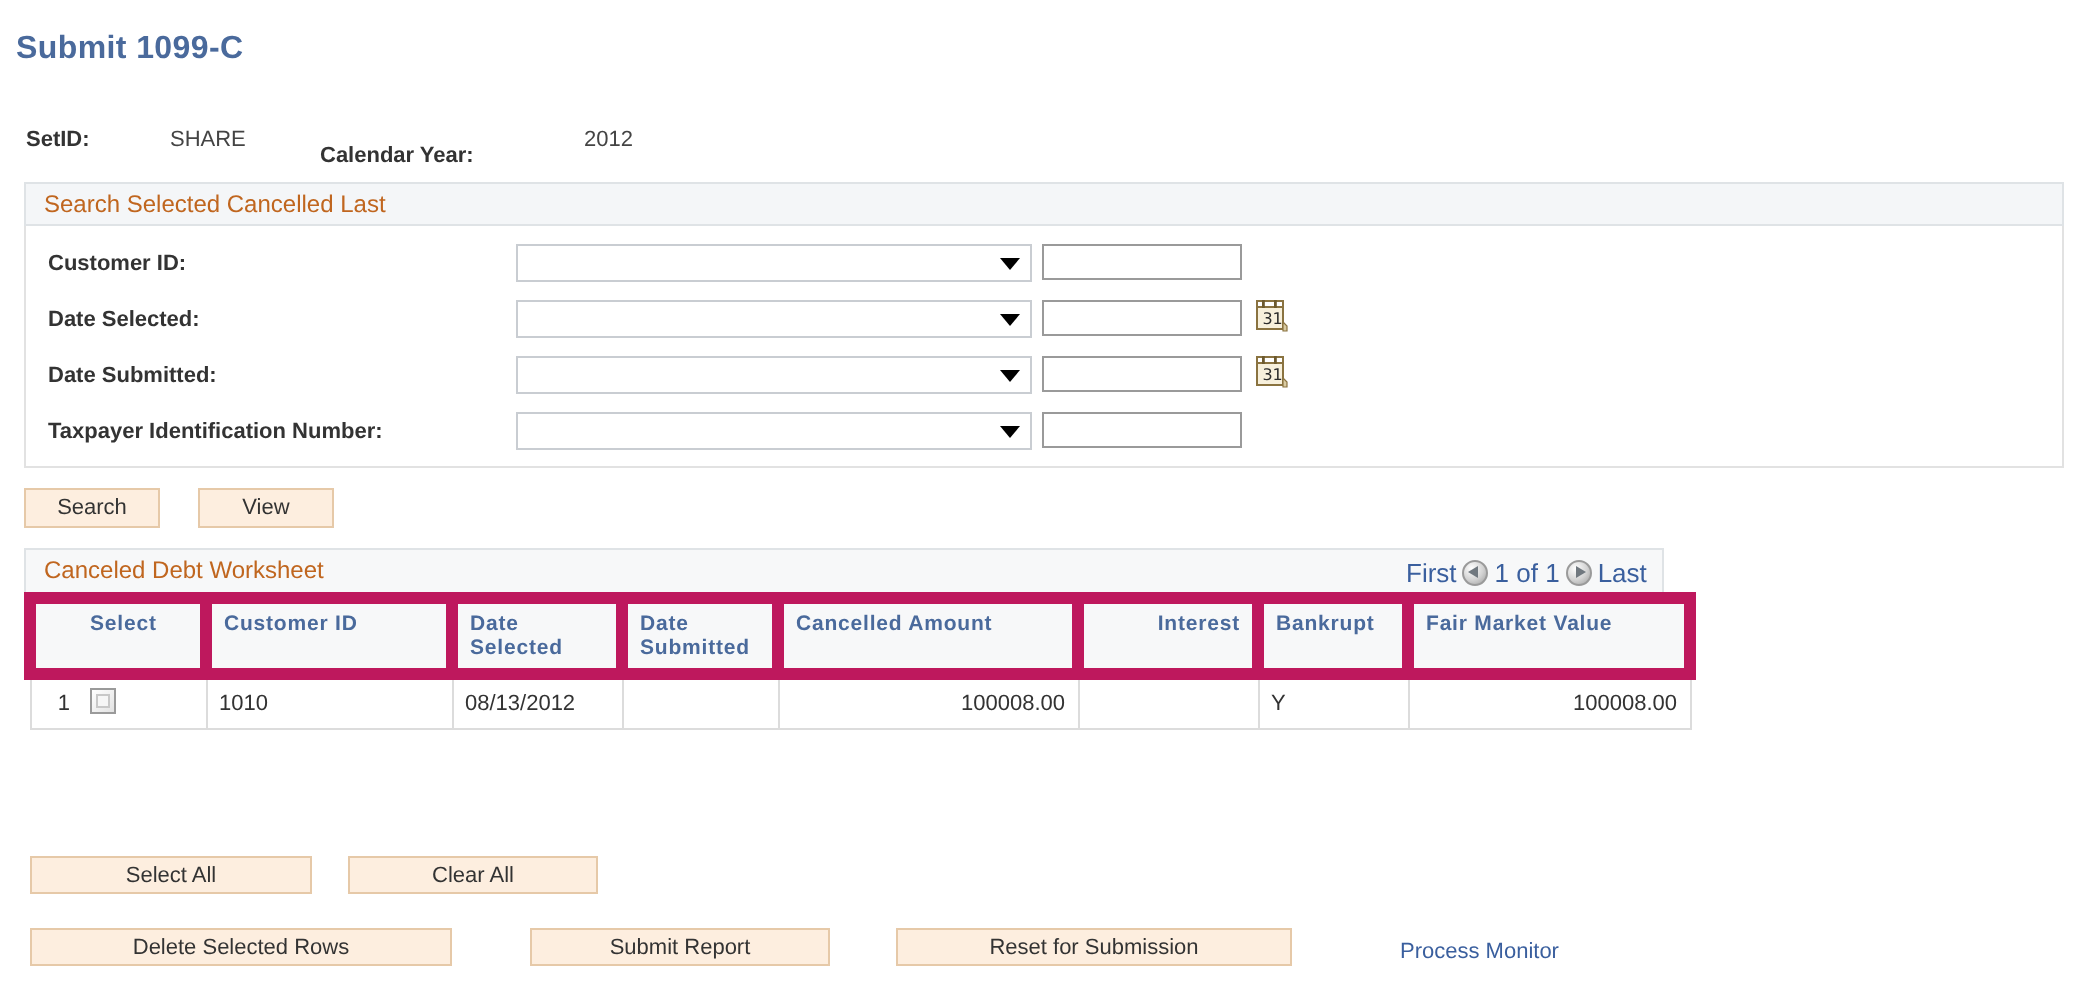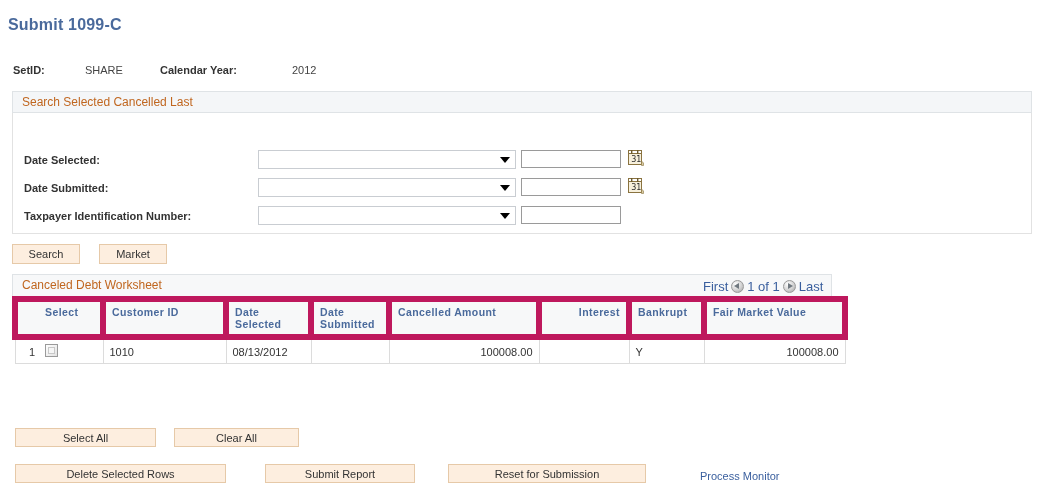--- a/index.html
+++ b/index.html
@@ -52,7 +52,7 @@
   }
   .k-setid-lbl { left: 13px;  top: 0; }
   .k-setid-val { left: 85px;  top: 0; }
-  .k-cy-lbl    { left: 160px; top: 0; }
+  .k-cy-lbl    { left: 160px; top: 8px; }
   .k-cy-val    { left: 292px; top: 0; }
   .group-header {
     position: absolute;

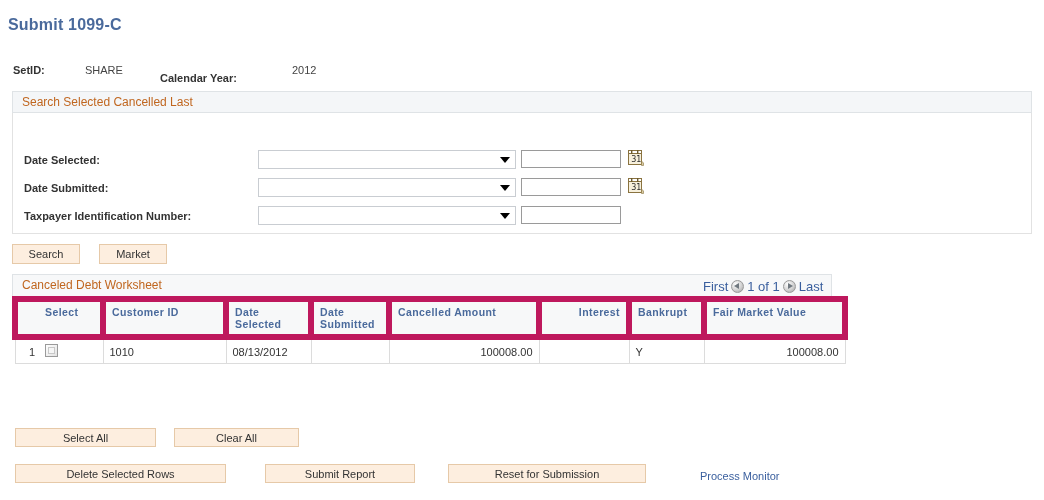--- a/index.html
+++ b/index.html
@@ -345,6 +345,13 @@
 
 <div class="group-body">
 
+  <div class="field-row" style="top:8px;">
+    <span class="f-label">Customer ID:</span>
+    <div class="ps-select">
+      <span class="arrow"></span>
+    </div>
+    <input class="ps-input" type="text" value="" style="">
+  </div>
 
   <div class="field-row" style="top:36px;">
     <span class="f-label">Date Selected:</span>

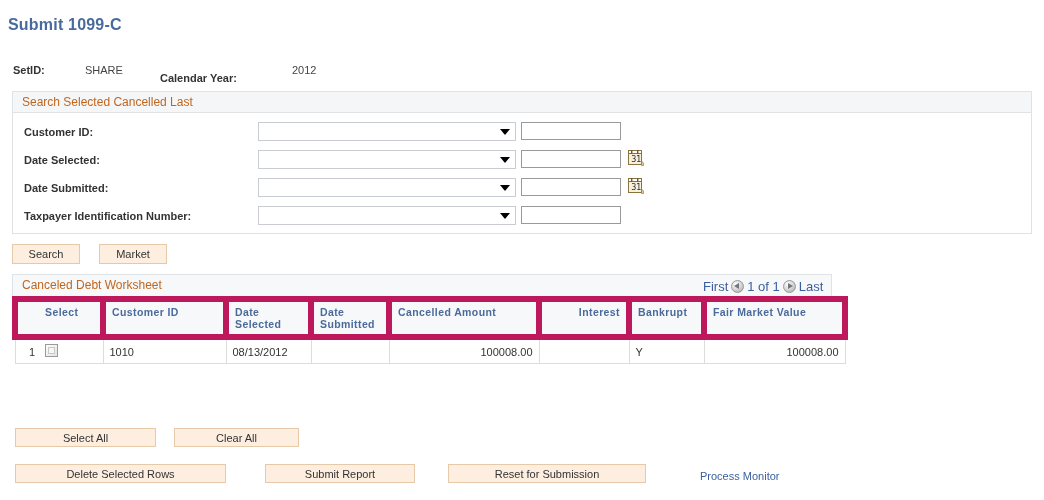--- a/index.html
+++ b/index.html
@@ -400,7 +400,7 @@
 </div>
 
 <button class="ps-btn" style="left:12px; top:244px; width:68px; height:20px;">Search</button>
-<button class="ps-btn" style="left:99px; top:244px; width:68px; height:20px;">Market</button>
+<button class="ps-btn" style="left:99px; top:244px; width:68px; height:20px;">View</button>
 
 <div class="grid-header">
   <span class="grid-title">Canceled Debt Worksheet</span>

